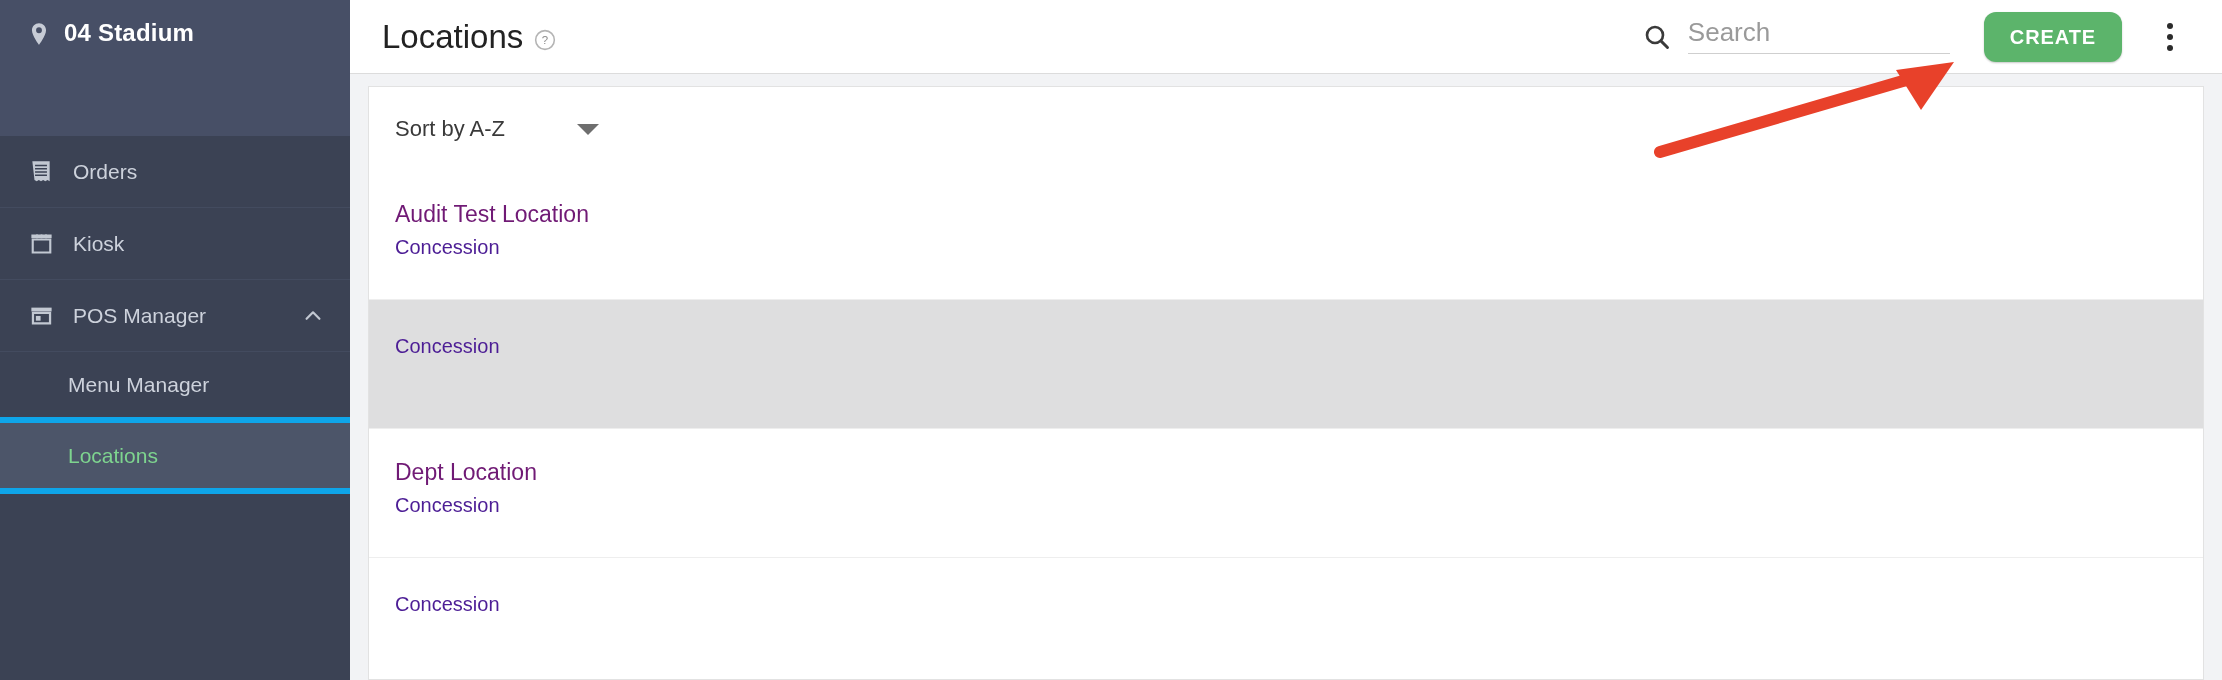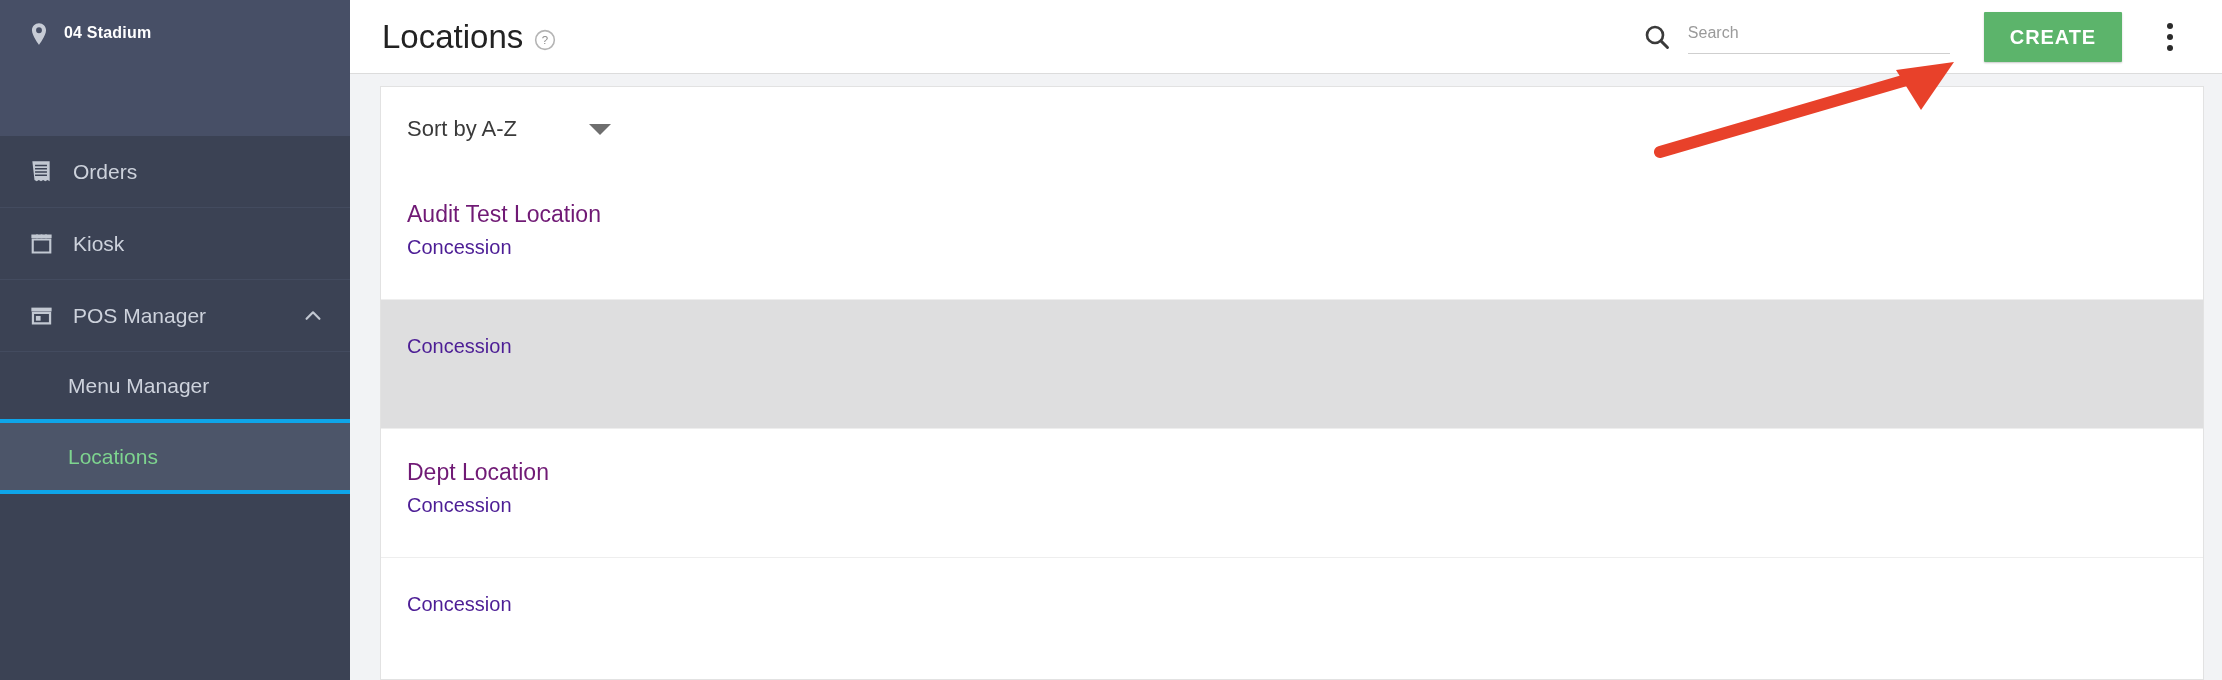--- a/index.html
+++ b/index.html
@@ -42,7 +42,7 @@
   }
   .venue-name {
     color: #ffffff;
-    font-size: 16px;
+    font-size: 24px;
     font-weight: bold;
     letter-spacing: 0.2px;
     line-height: 30px;

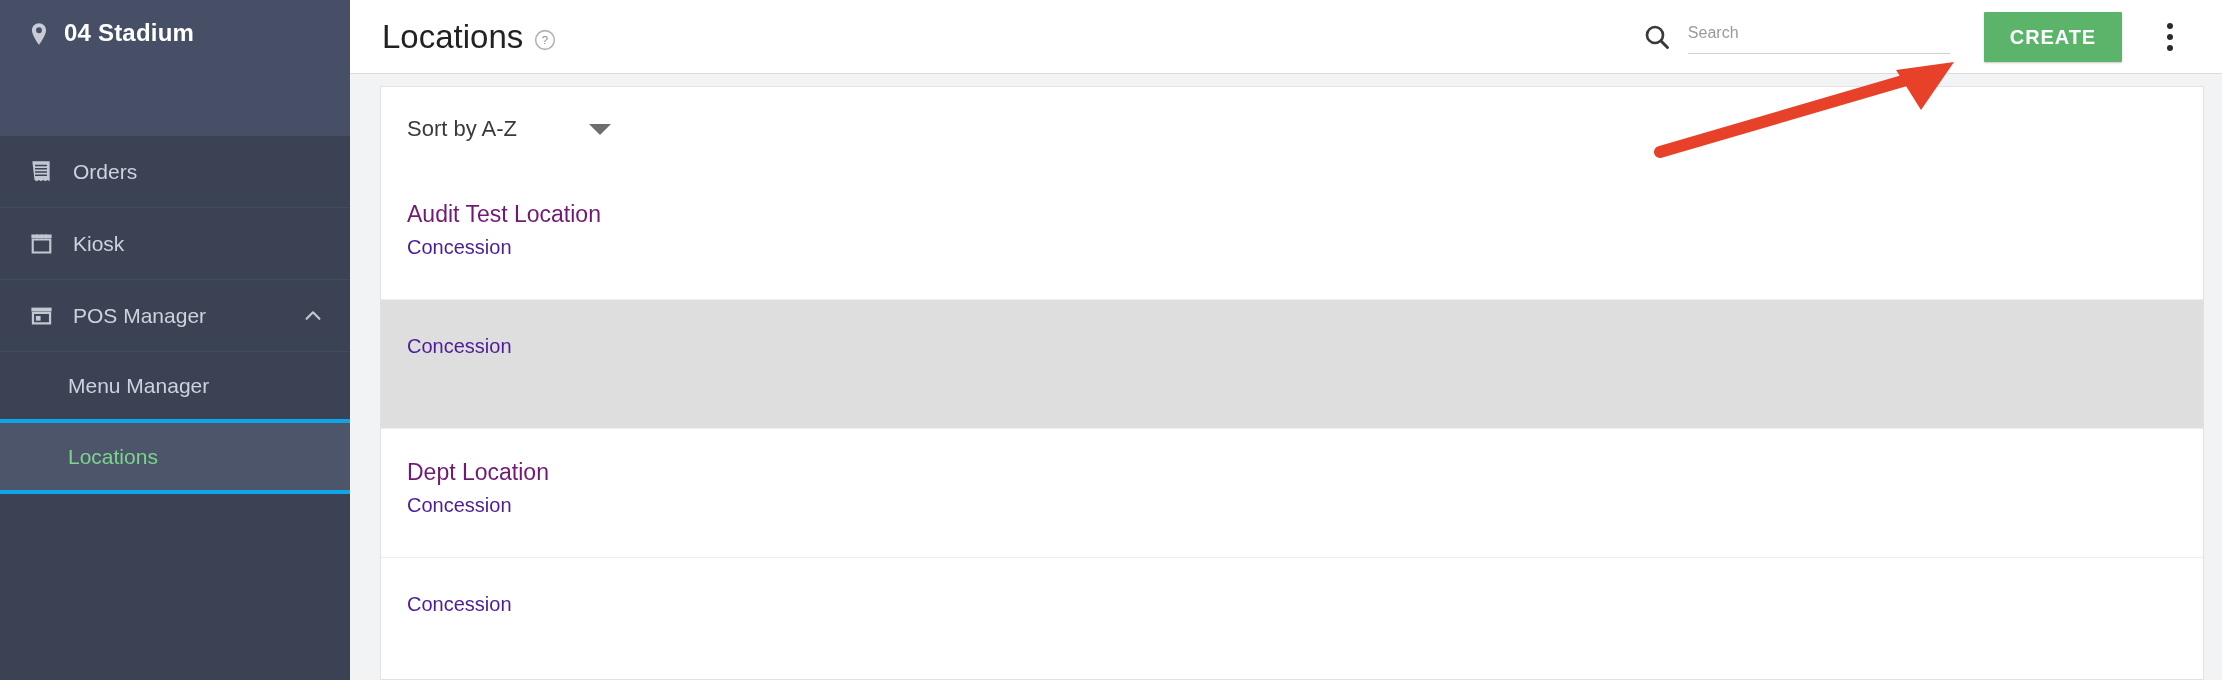--- a/index.html
+++ b/index.html
@@ -161,7 +161,7 @@
     outline: none;
     background: transparent;
     font-family: "Liberation Sans", sans-serif;
-    font-size: 16px;
+    font-size: 26px;
     color: #6d28d9;
     padding: 0 0 7px 0;
     height: 34px;

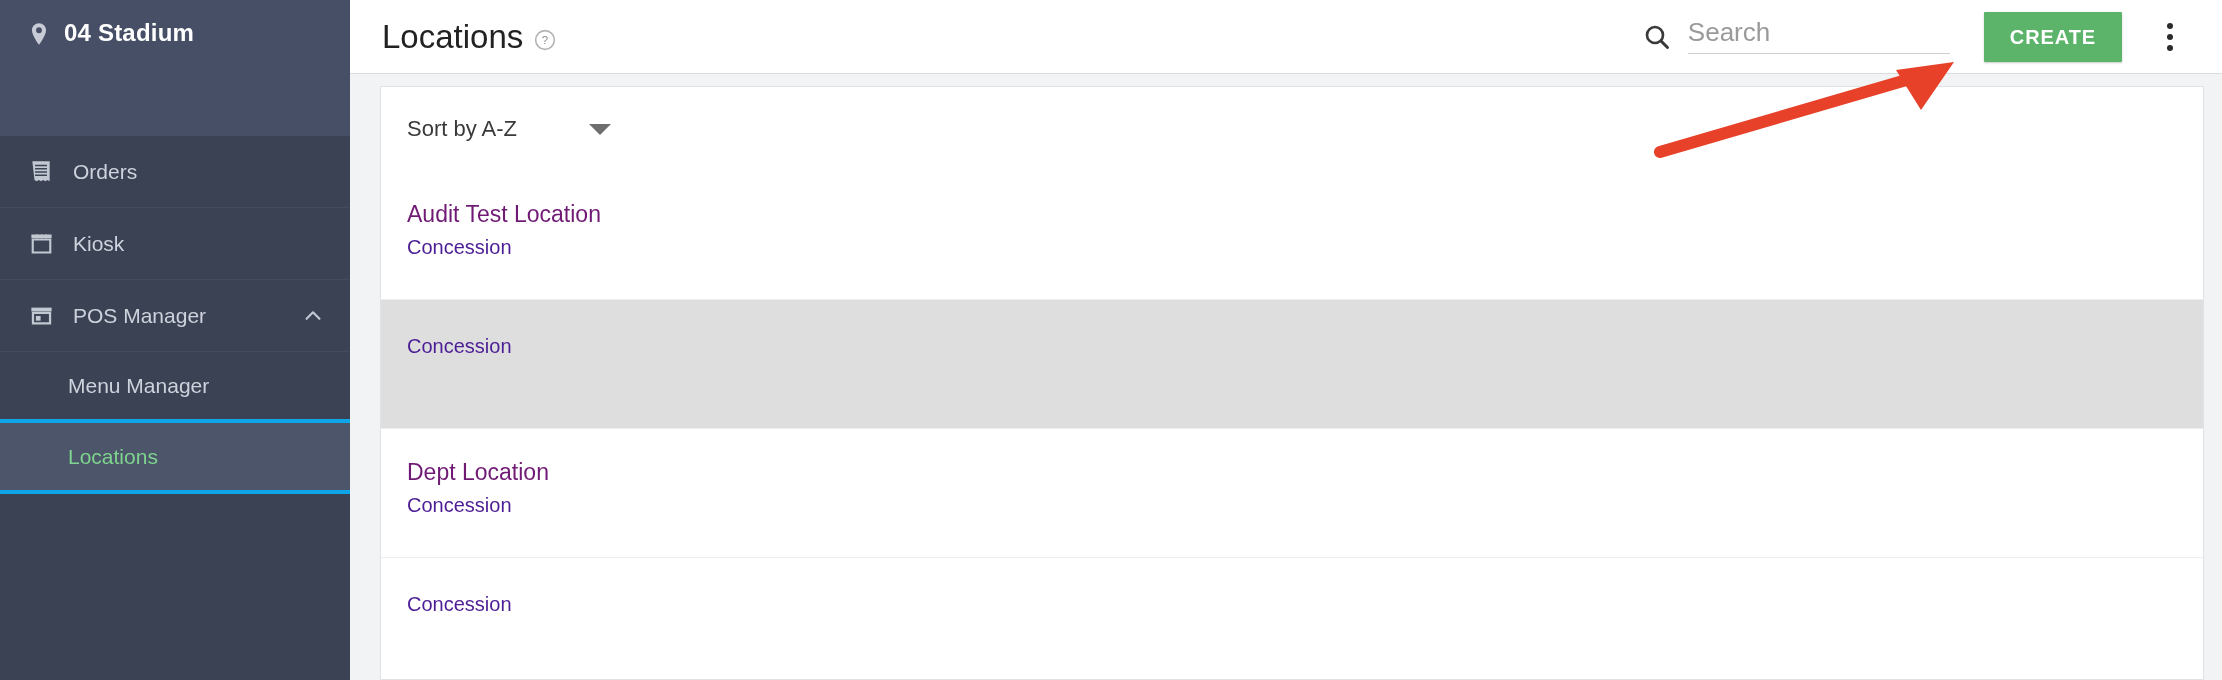--- a/index.html
+++ b/index.html
@@ -172,7 +172,7 @@
     background: #5cb46b;
     color: #ffffff;
     border: none;
-    border-radius: 1px;
+    border-radius: 12px;
     font-family: "Liberation Sans", sans-serif;
     font-size: 20px;
     font-weight: bold;

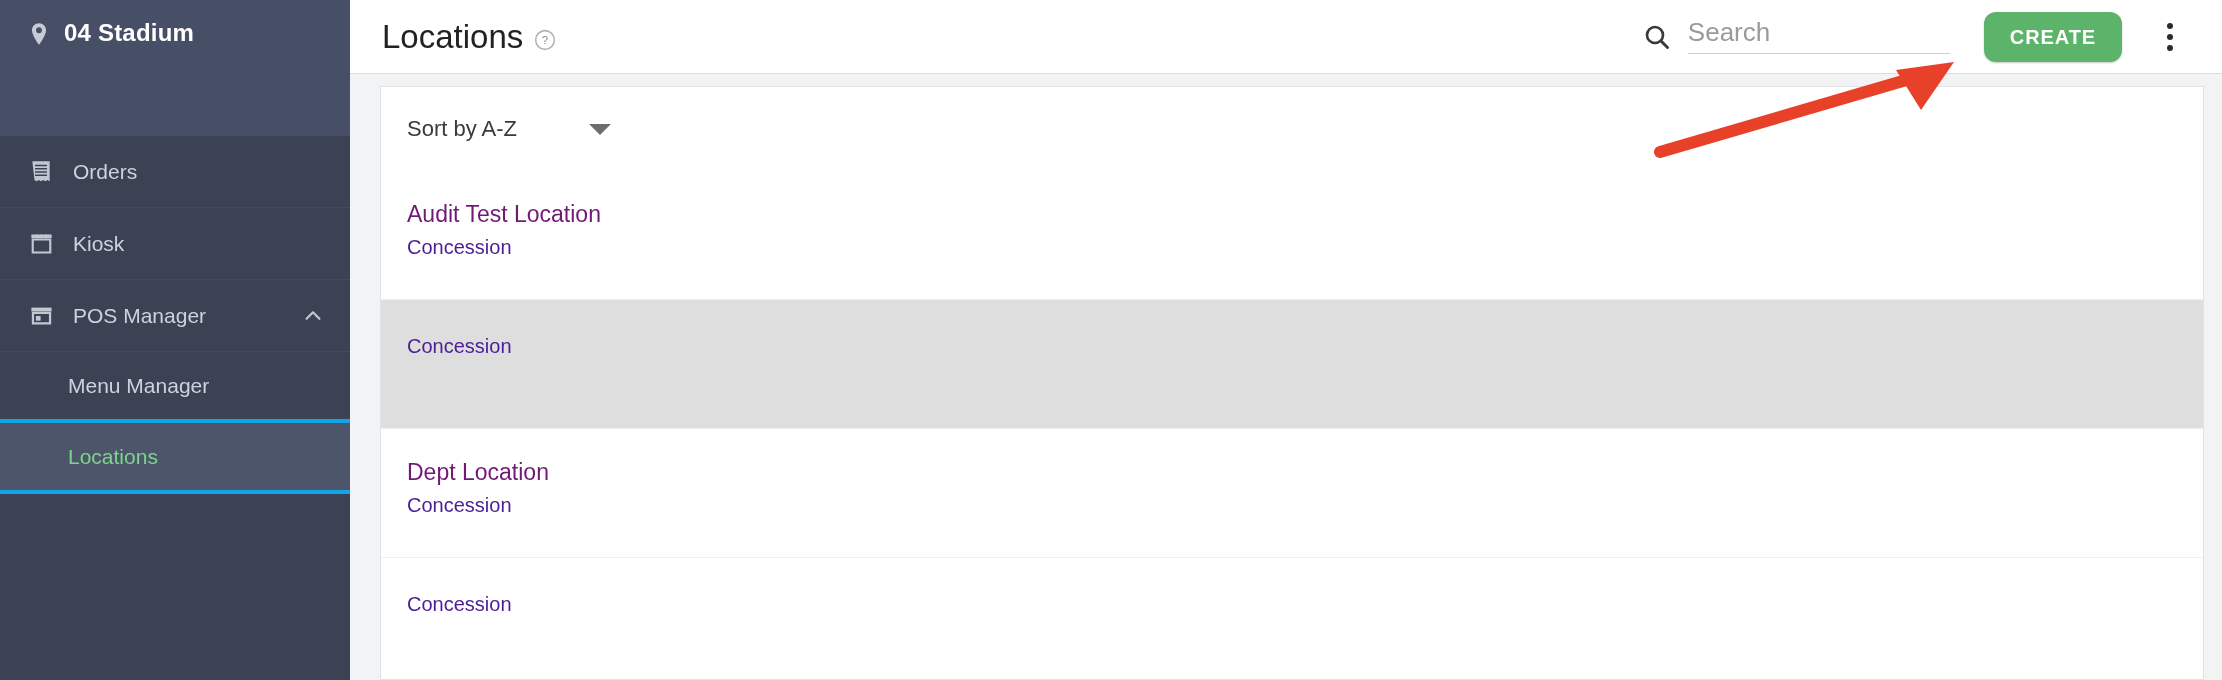--- a/index.html
+++ b/index.html
@@ -205,7 +205,7 @@
   
   .content-area {
     flex: 1 1 auto;
-    padding: 12px 18px 0 30px;
+    padding: 12px 18px 0 18px;
     overflow: hidden;
     position: relative;
   }

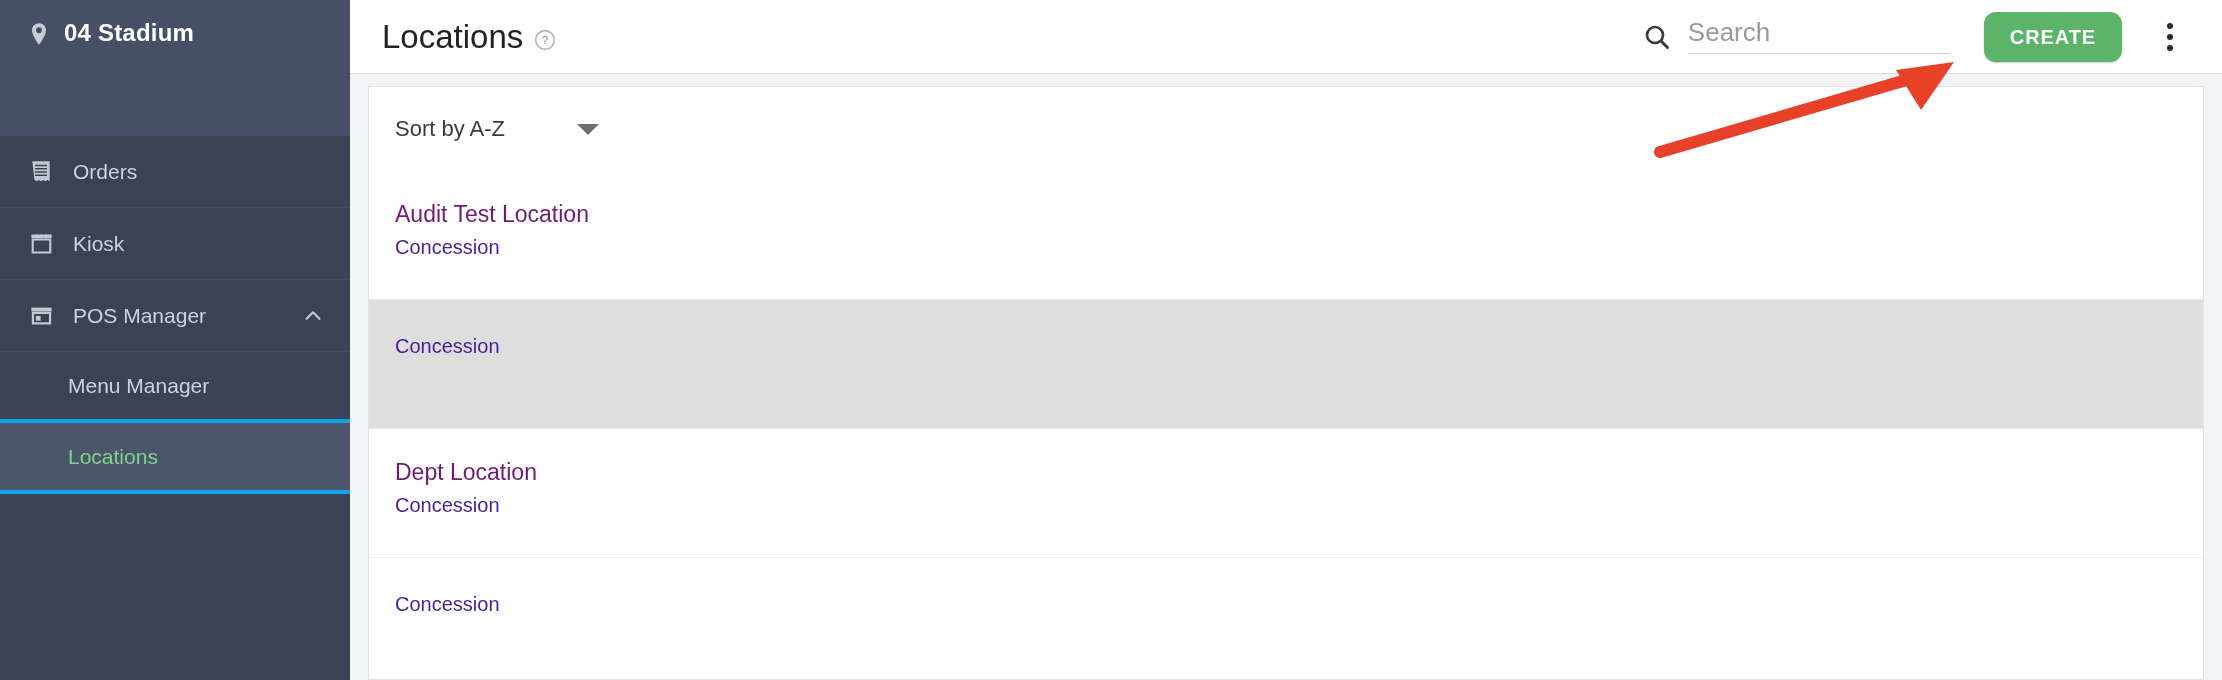--- a/index.html
+++ b/index.html
@@ -85,7 +85,7 @@
     display: flex;
     align-items: center;
     padding-left: 68px;
-    border-bottom: 4px solid #0ea5e9;
+    border-bottom: 6px solid #0ea5e9;
     cursor: pointer;
     position: relative;
   }

